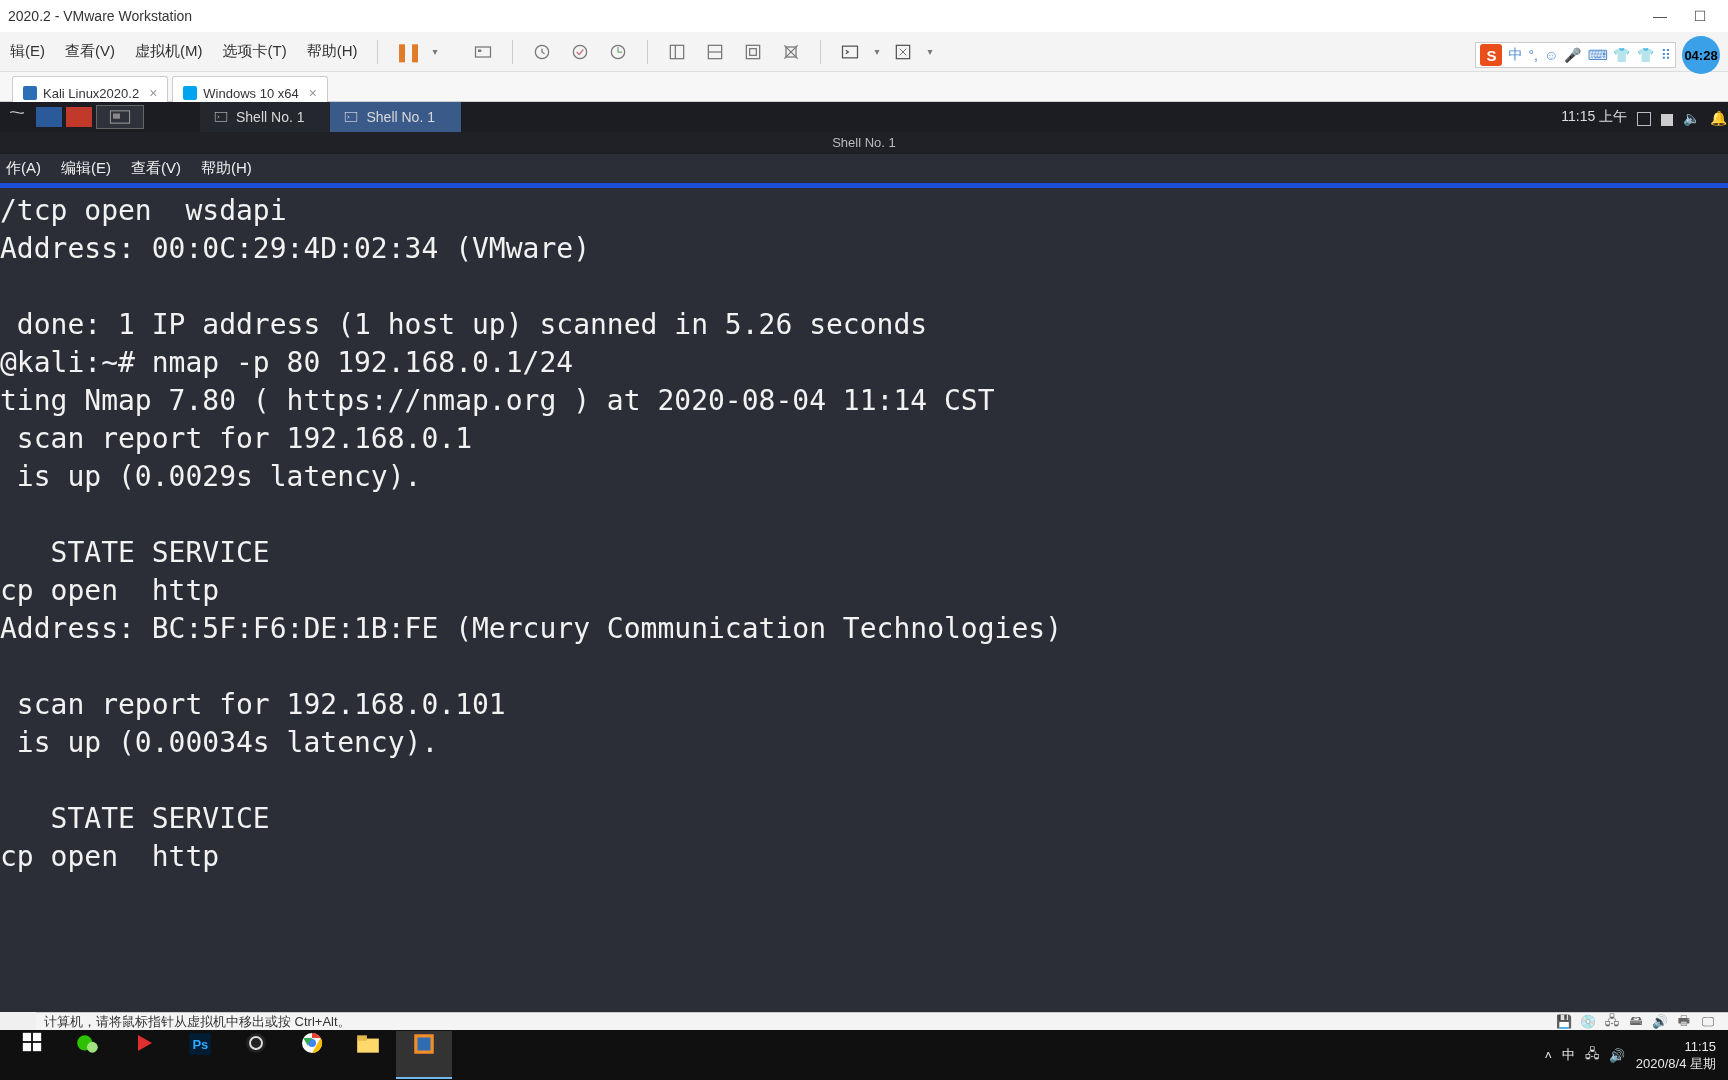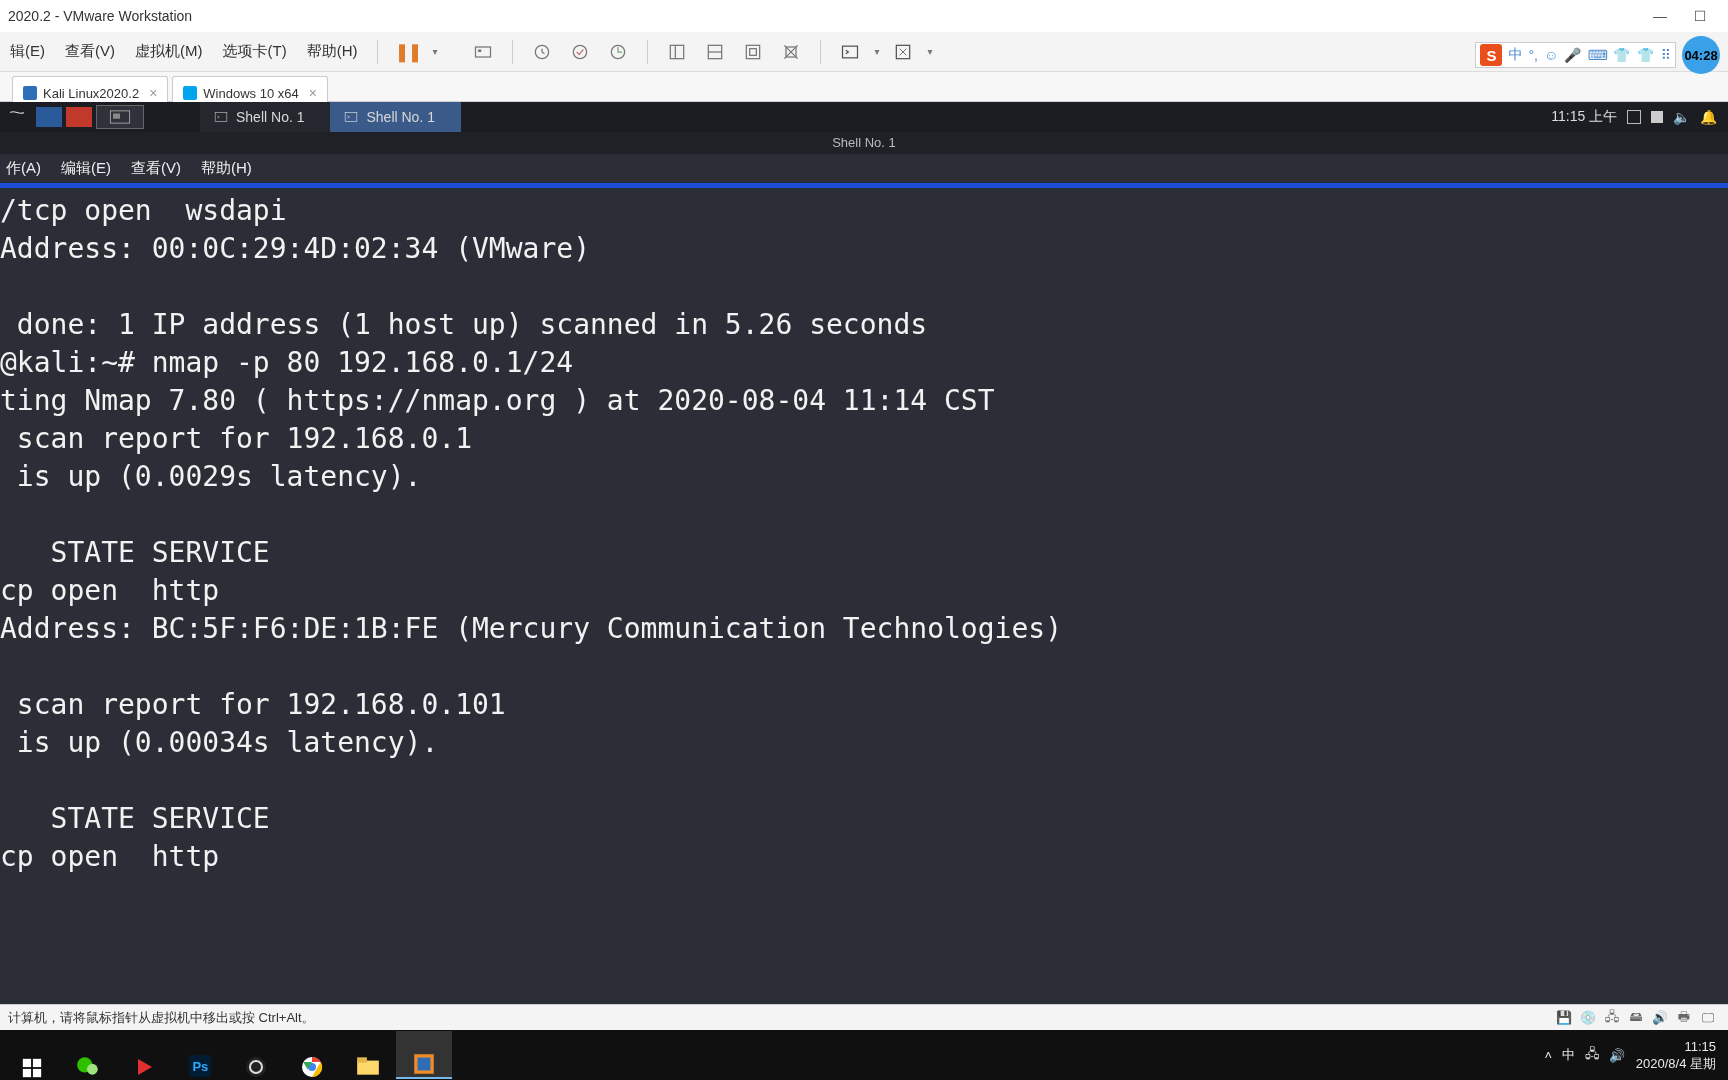--- a/index.html
+++ b/index.html
@@ -41,7 +41,7 @@
 .xfce-panel .shell-tab { display: flex; align-items: center; gap: 8px; padding: 0 26px 0 14px; height: 30px; color: #d8d8d8; }
 .xfce-panel .shell-tab.active { background: #3a5a8a; }
 .xfce-panel .shell-tab.inactive { background: #25272e; }
-.xfce-panel .right { margin-left: auto; display: flex; align-items: center; gap: 10px; padding-right: 10px; font-size: 14px; }
+.xfce-panel .right { margin-left: auto; display: flex; align-items: flex-end; gap: 10px; font-size: 14px; }
 .sq-ic { width: 14px; height: 14px; border: 1px solid #bbb; }
 .sq-f { width: 12px; height: 12px; background: #ccc; }
 

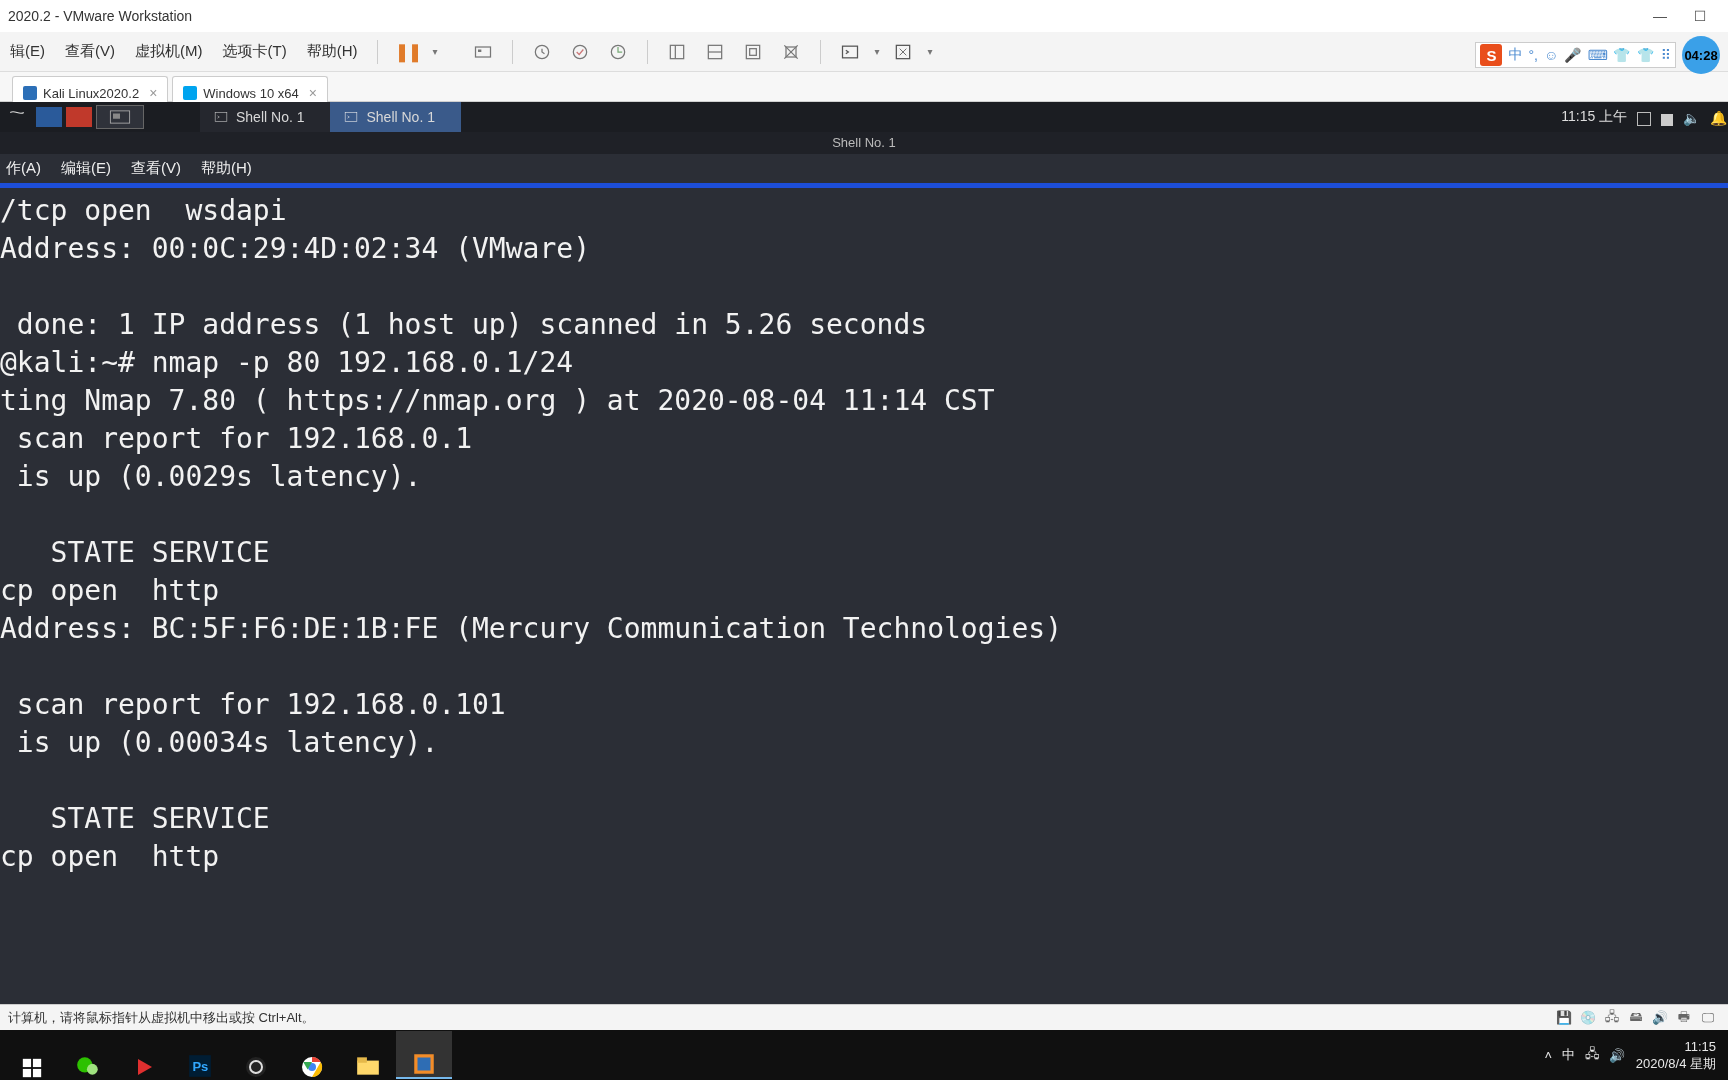--- a/index.html
+++ b/index.html
@@ -55,7 +55,7 @@
 .term-body { flex: 1; background: #2b2e36; color: #f2f2f2; font-family: "DejaVu Sans Mono", Consolas, monospace; font-size: 28px; line-height: 38px; padding: 4px 0 0 0; white-space: pre; overflow: hidden; }
 
 
-.vmw-status { height: 26px; background: #f4f4f4; border-top: 1px solid #ccc; display: flex; align-items: center; font-size: 13px; color: #333; padding: 0 8px; }
+.vmw-status { height: 18px; background: #f4f4f4; border-top: 1px solid #ccc; display: flex; align-items: center; font-size: 13px; color: #333; padding: 0 8px; margin-left: 36px; }
 .vmw-status .spacer { flex: 1; }
 .vmw-status .sicon { width: 20px; height: 16px; margin: 0 2px; color: #666; display: inline-flex; align-items: center; justify-content: center; }
 

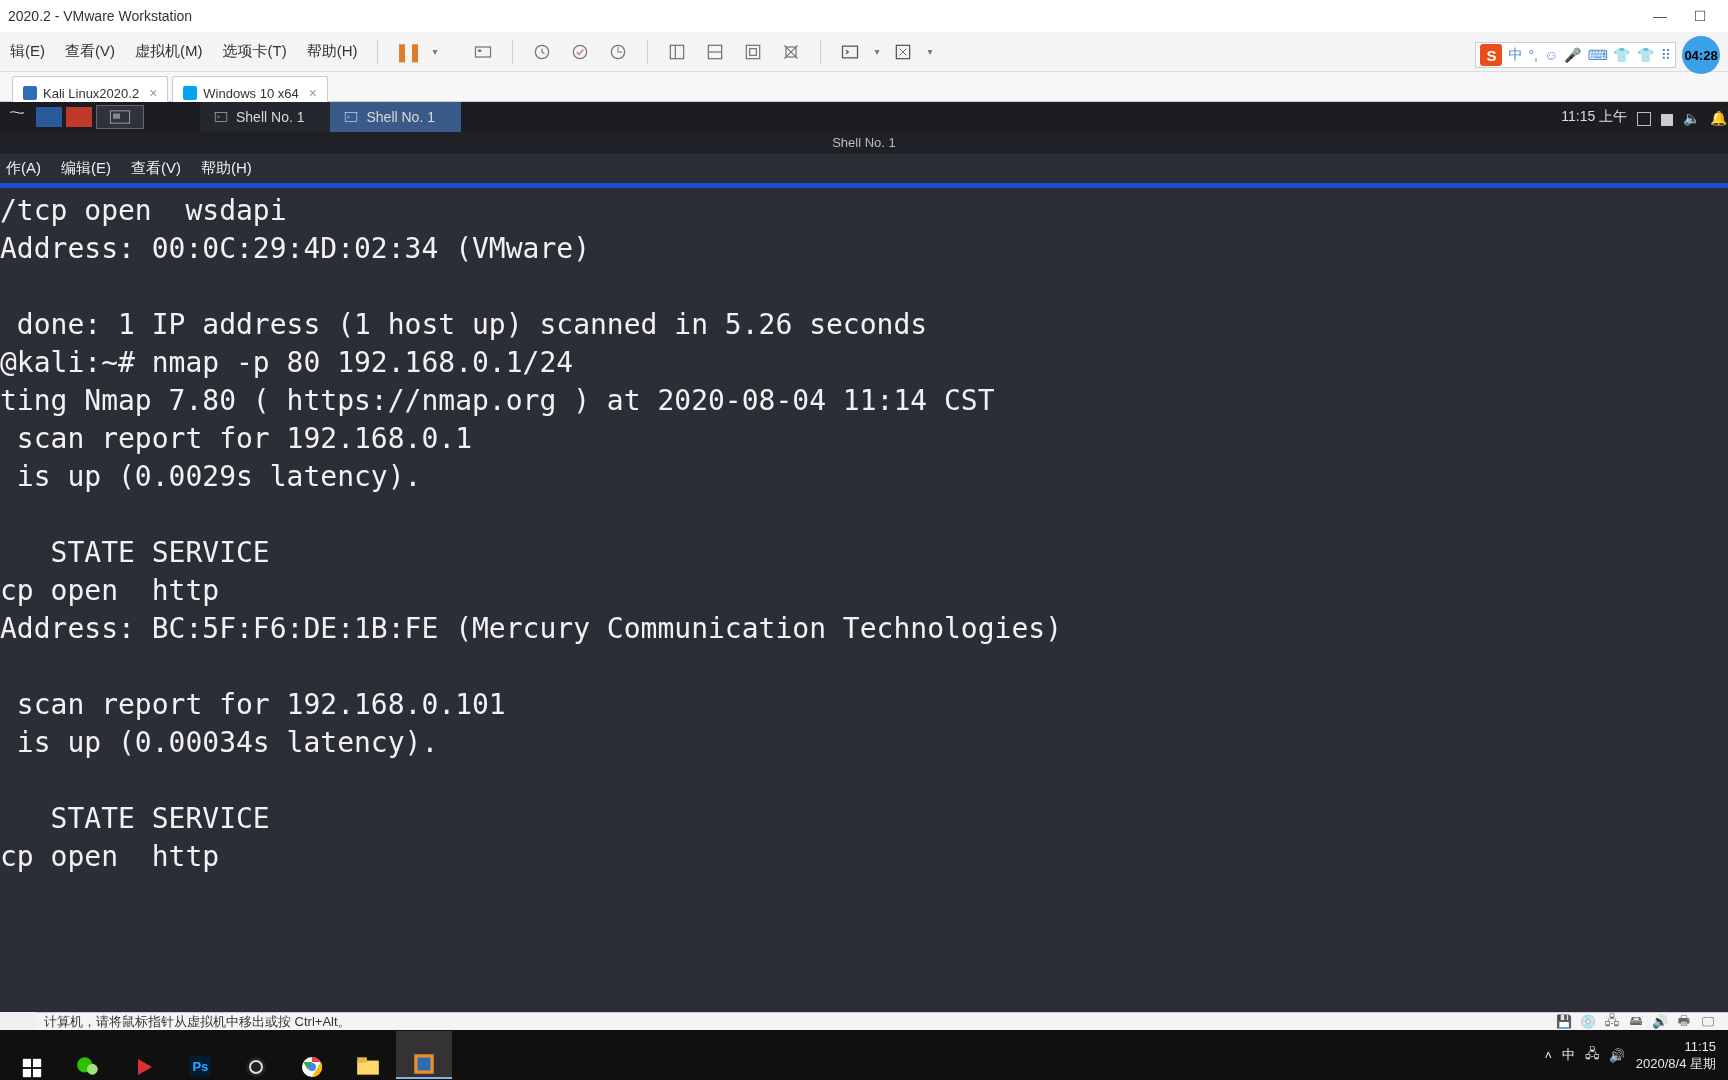--- a/index.html
+++ b/index.html
@@ -61,7 +61,7 @@
 
 
 .win-tb { height: 50px; background: #101010; display: flex; align-items: center; padding: 0 4px; color: #e8e8e8; }
-.win-tb .tbi { width: 56px; height: 48px; display: flex; align-items: flex-end; justify-content: center; }
+.win-tb .tbi { width: 56px; height: 48px; display: flex; align-items: flex-start; justify-content: center; }
 .win-tb .tbi.active { background: #333; border-bottom: 2px solid #76b9ed; }
 .win-tb .right { margin-left: auto; display: flex; align-items: center; gap: 10px; padding-right: 8px; font-size: 13px; }
 .win-tb .clock { text-align: right; line-height: 17px; font-size: 13px; }

